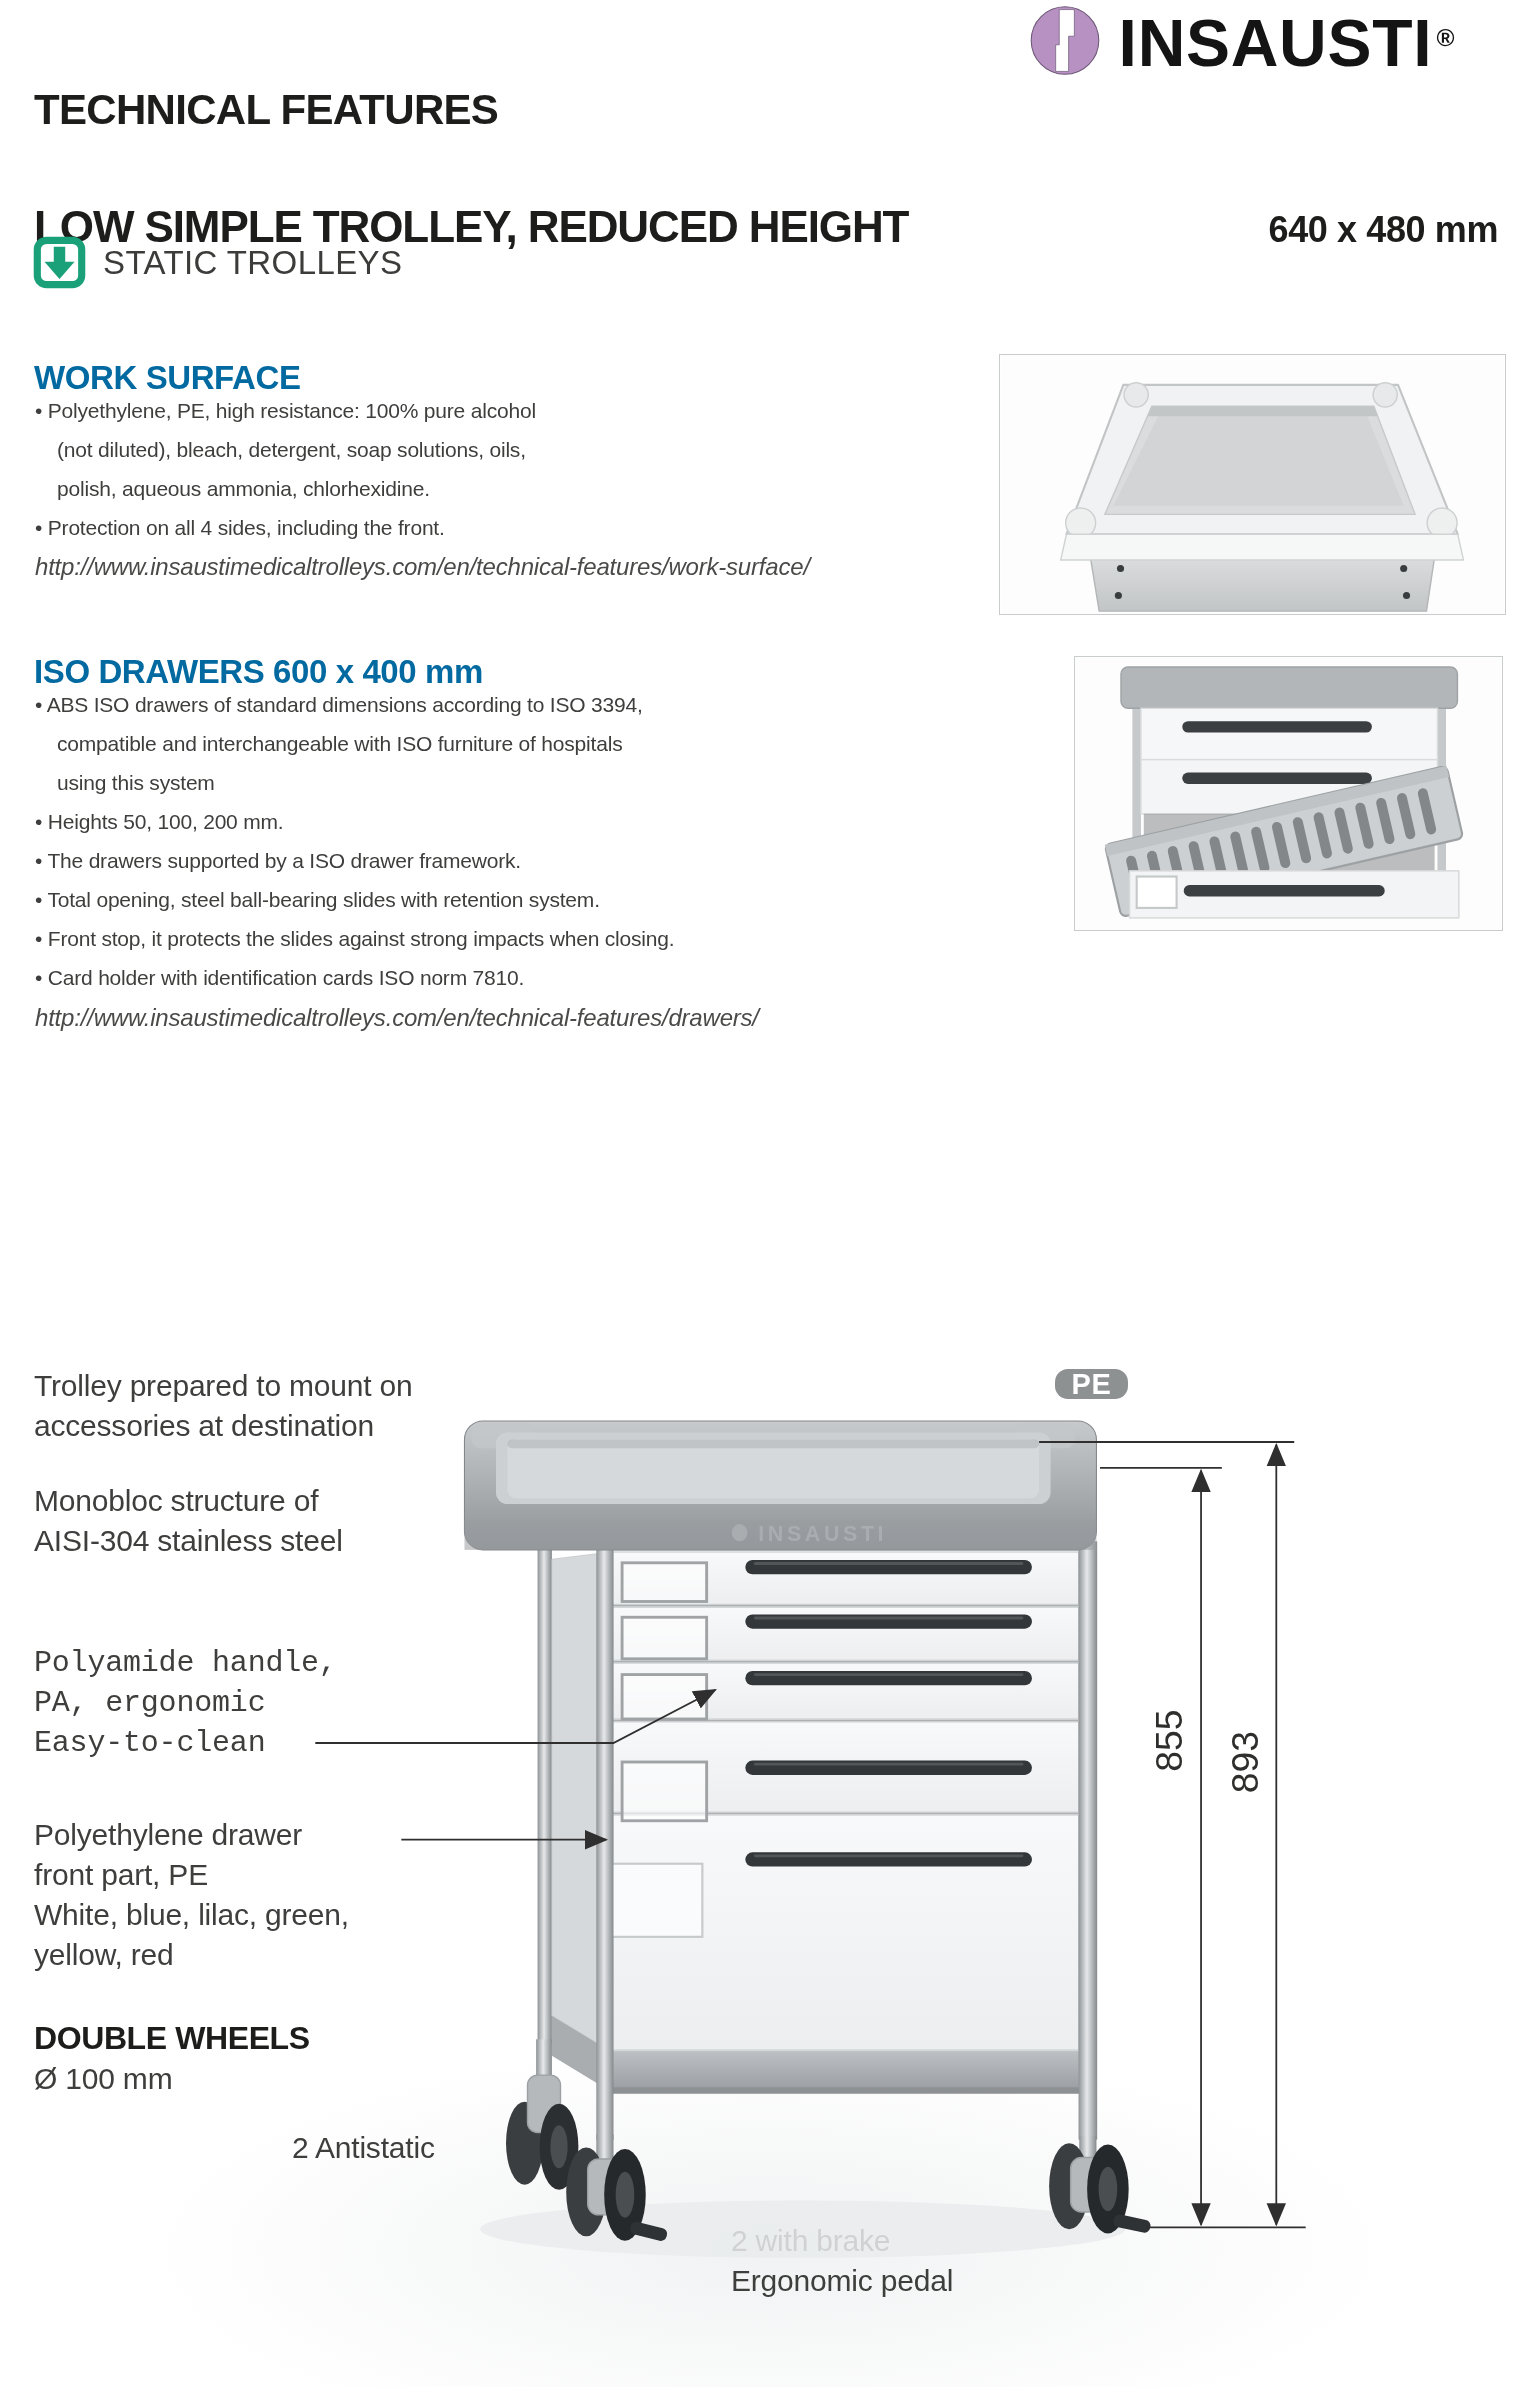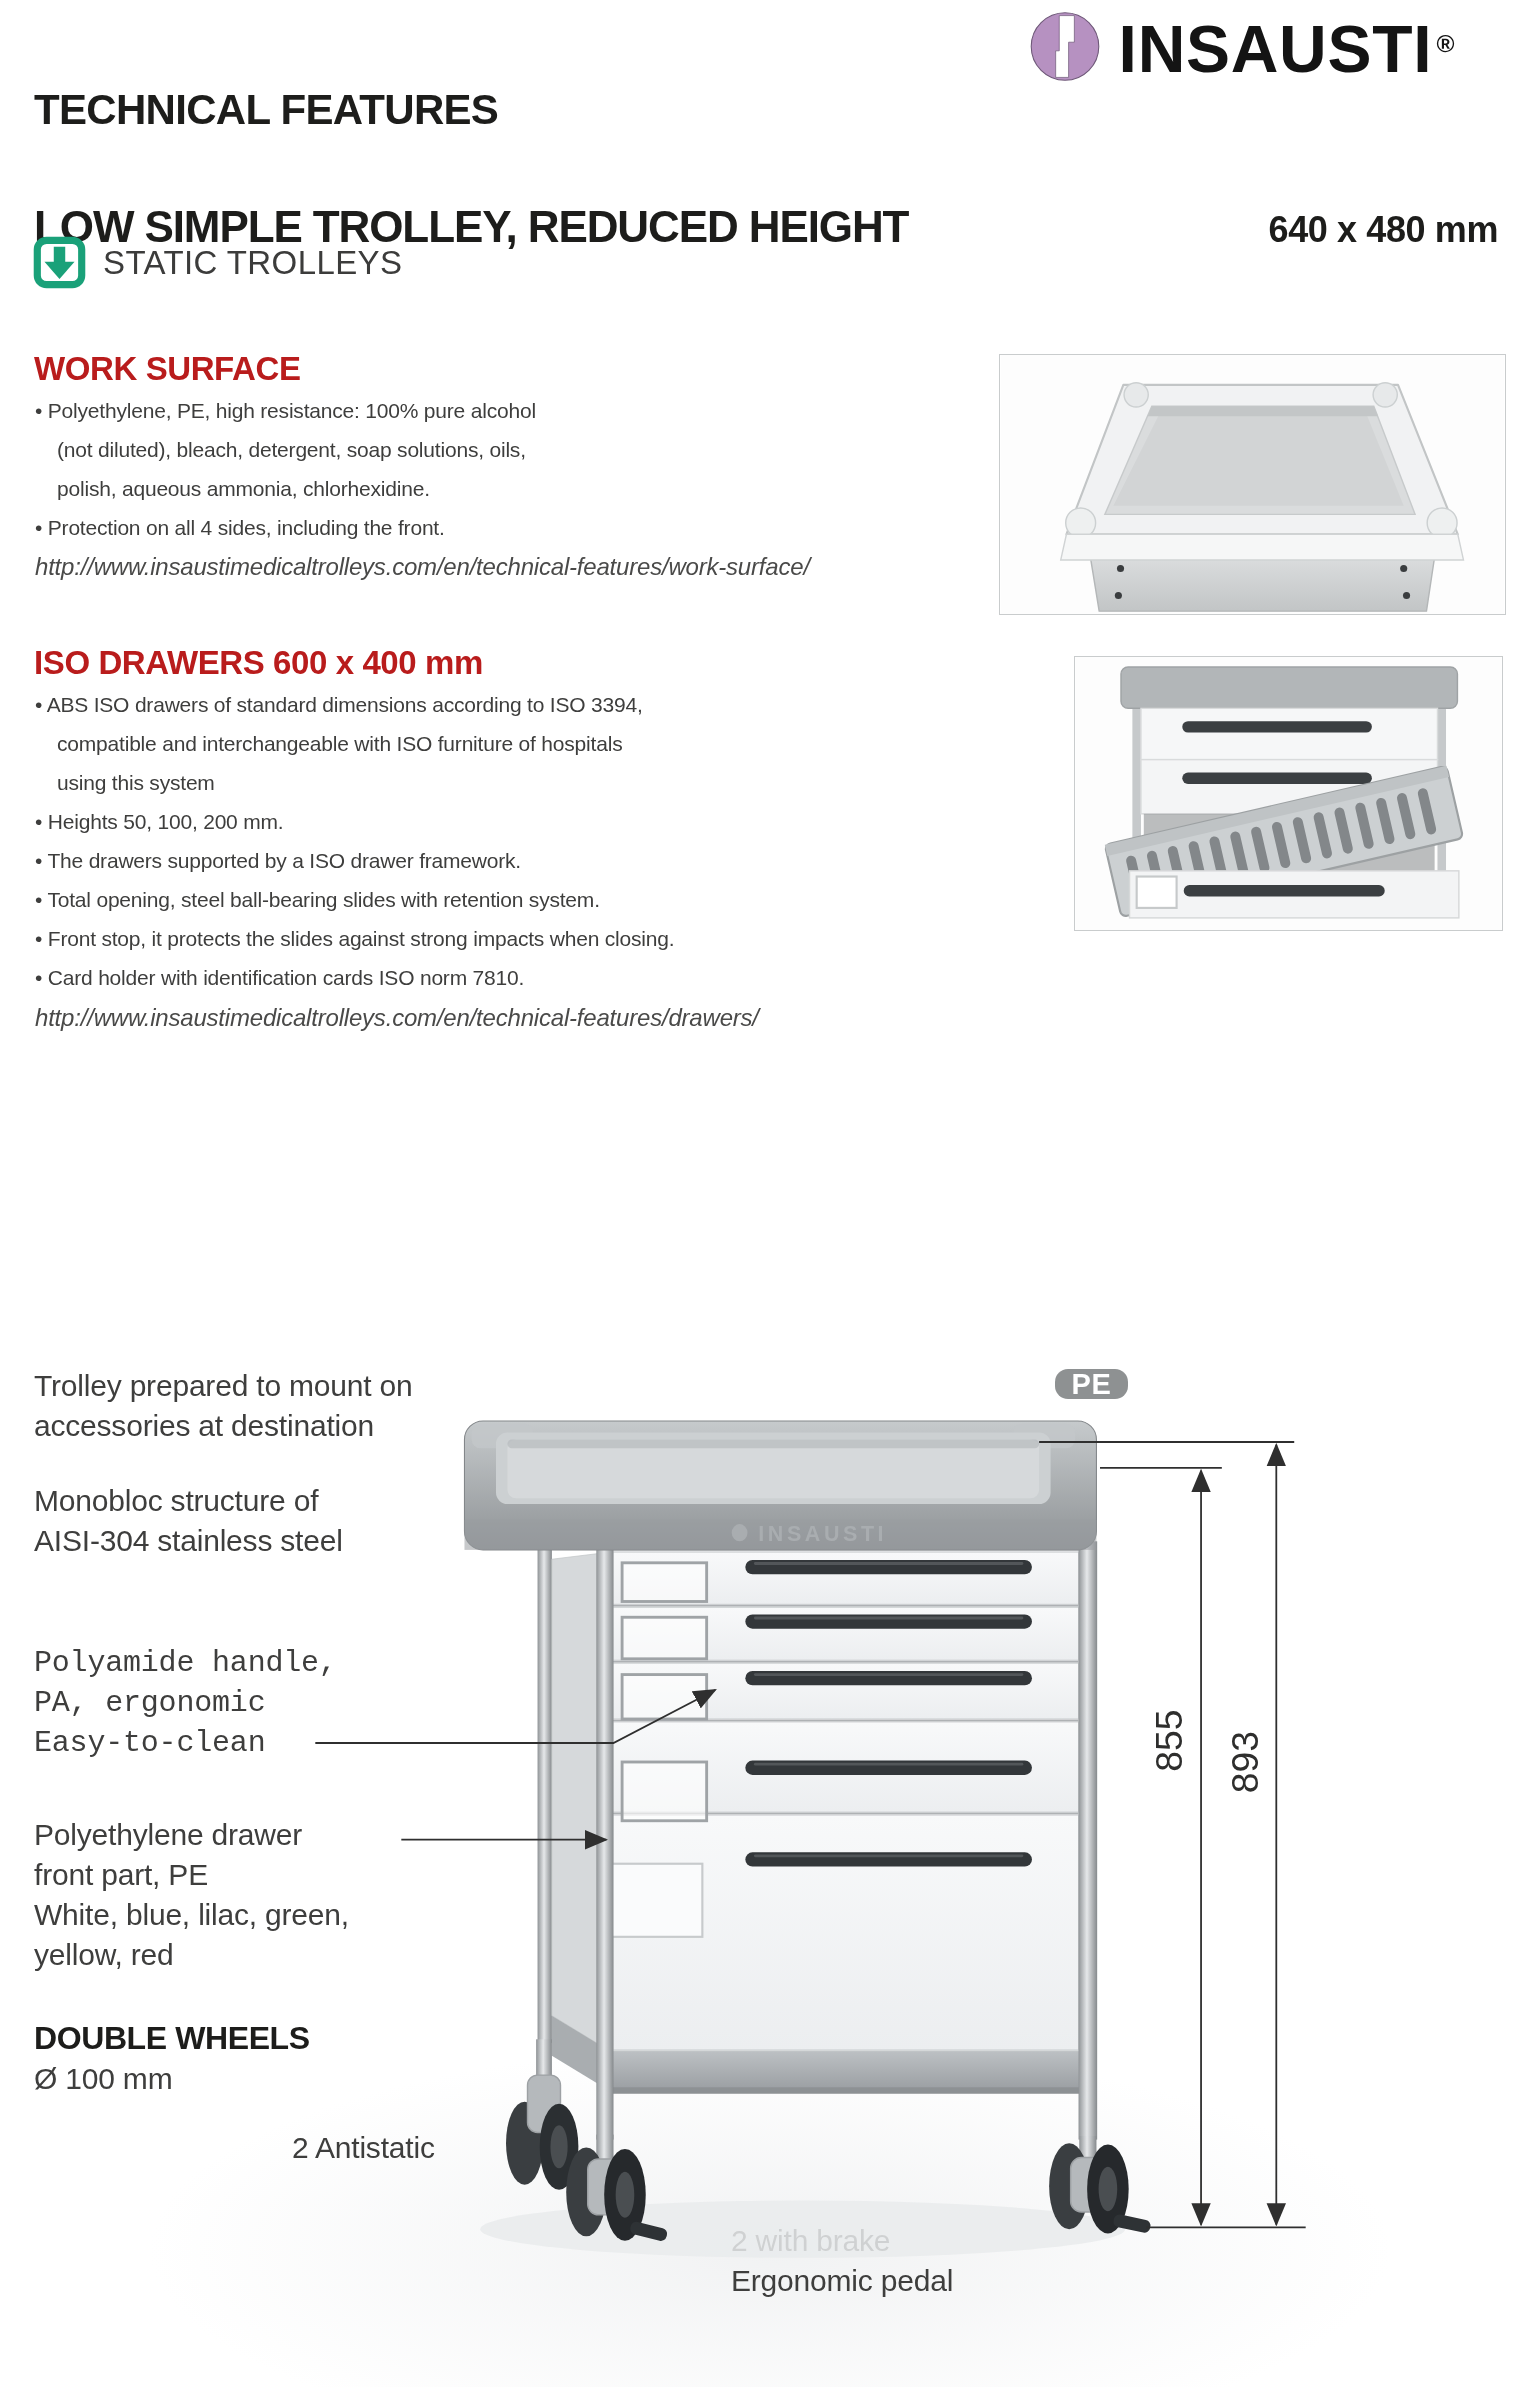--- a/index.html
+++ b/index.html
@@ -20,7 +20,7 @@
   
   .brand{left:1030px;top:4.3px;display:flex;align-items:center;}
   .brand-mark{width:70px;height:69px;}
-  .brand-word{font-size:66px;font-weight:700;color:#141414;letter-spacing:0.7px;margin-left:18.6px;line-height:80px;}
+  .brand-word{font-size:66px;font-weight:700;color:#141414;letter-spacing:0.7px;margin-left:18.6px;line-height:67px;}
   .brand-reg{font-size:24.4px;font-weight:700;color:#141414;vertical-align:20px;margin-left:4.3px;}
   .page-title{left:34px;top:86px;font-size:42px;font-weight:700;color:var(--text-dark);letter-spacing:-0.7px;}
   .product-row{left:34px;right:37px;top:172px;display:flex;justify-content:space-between;align-items:baseline;gap:17px;}

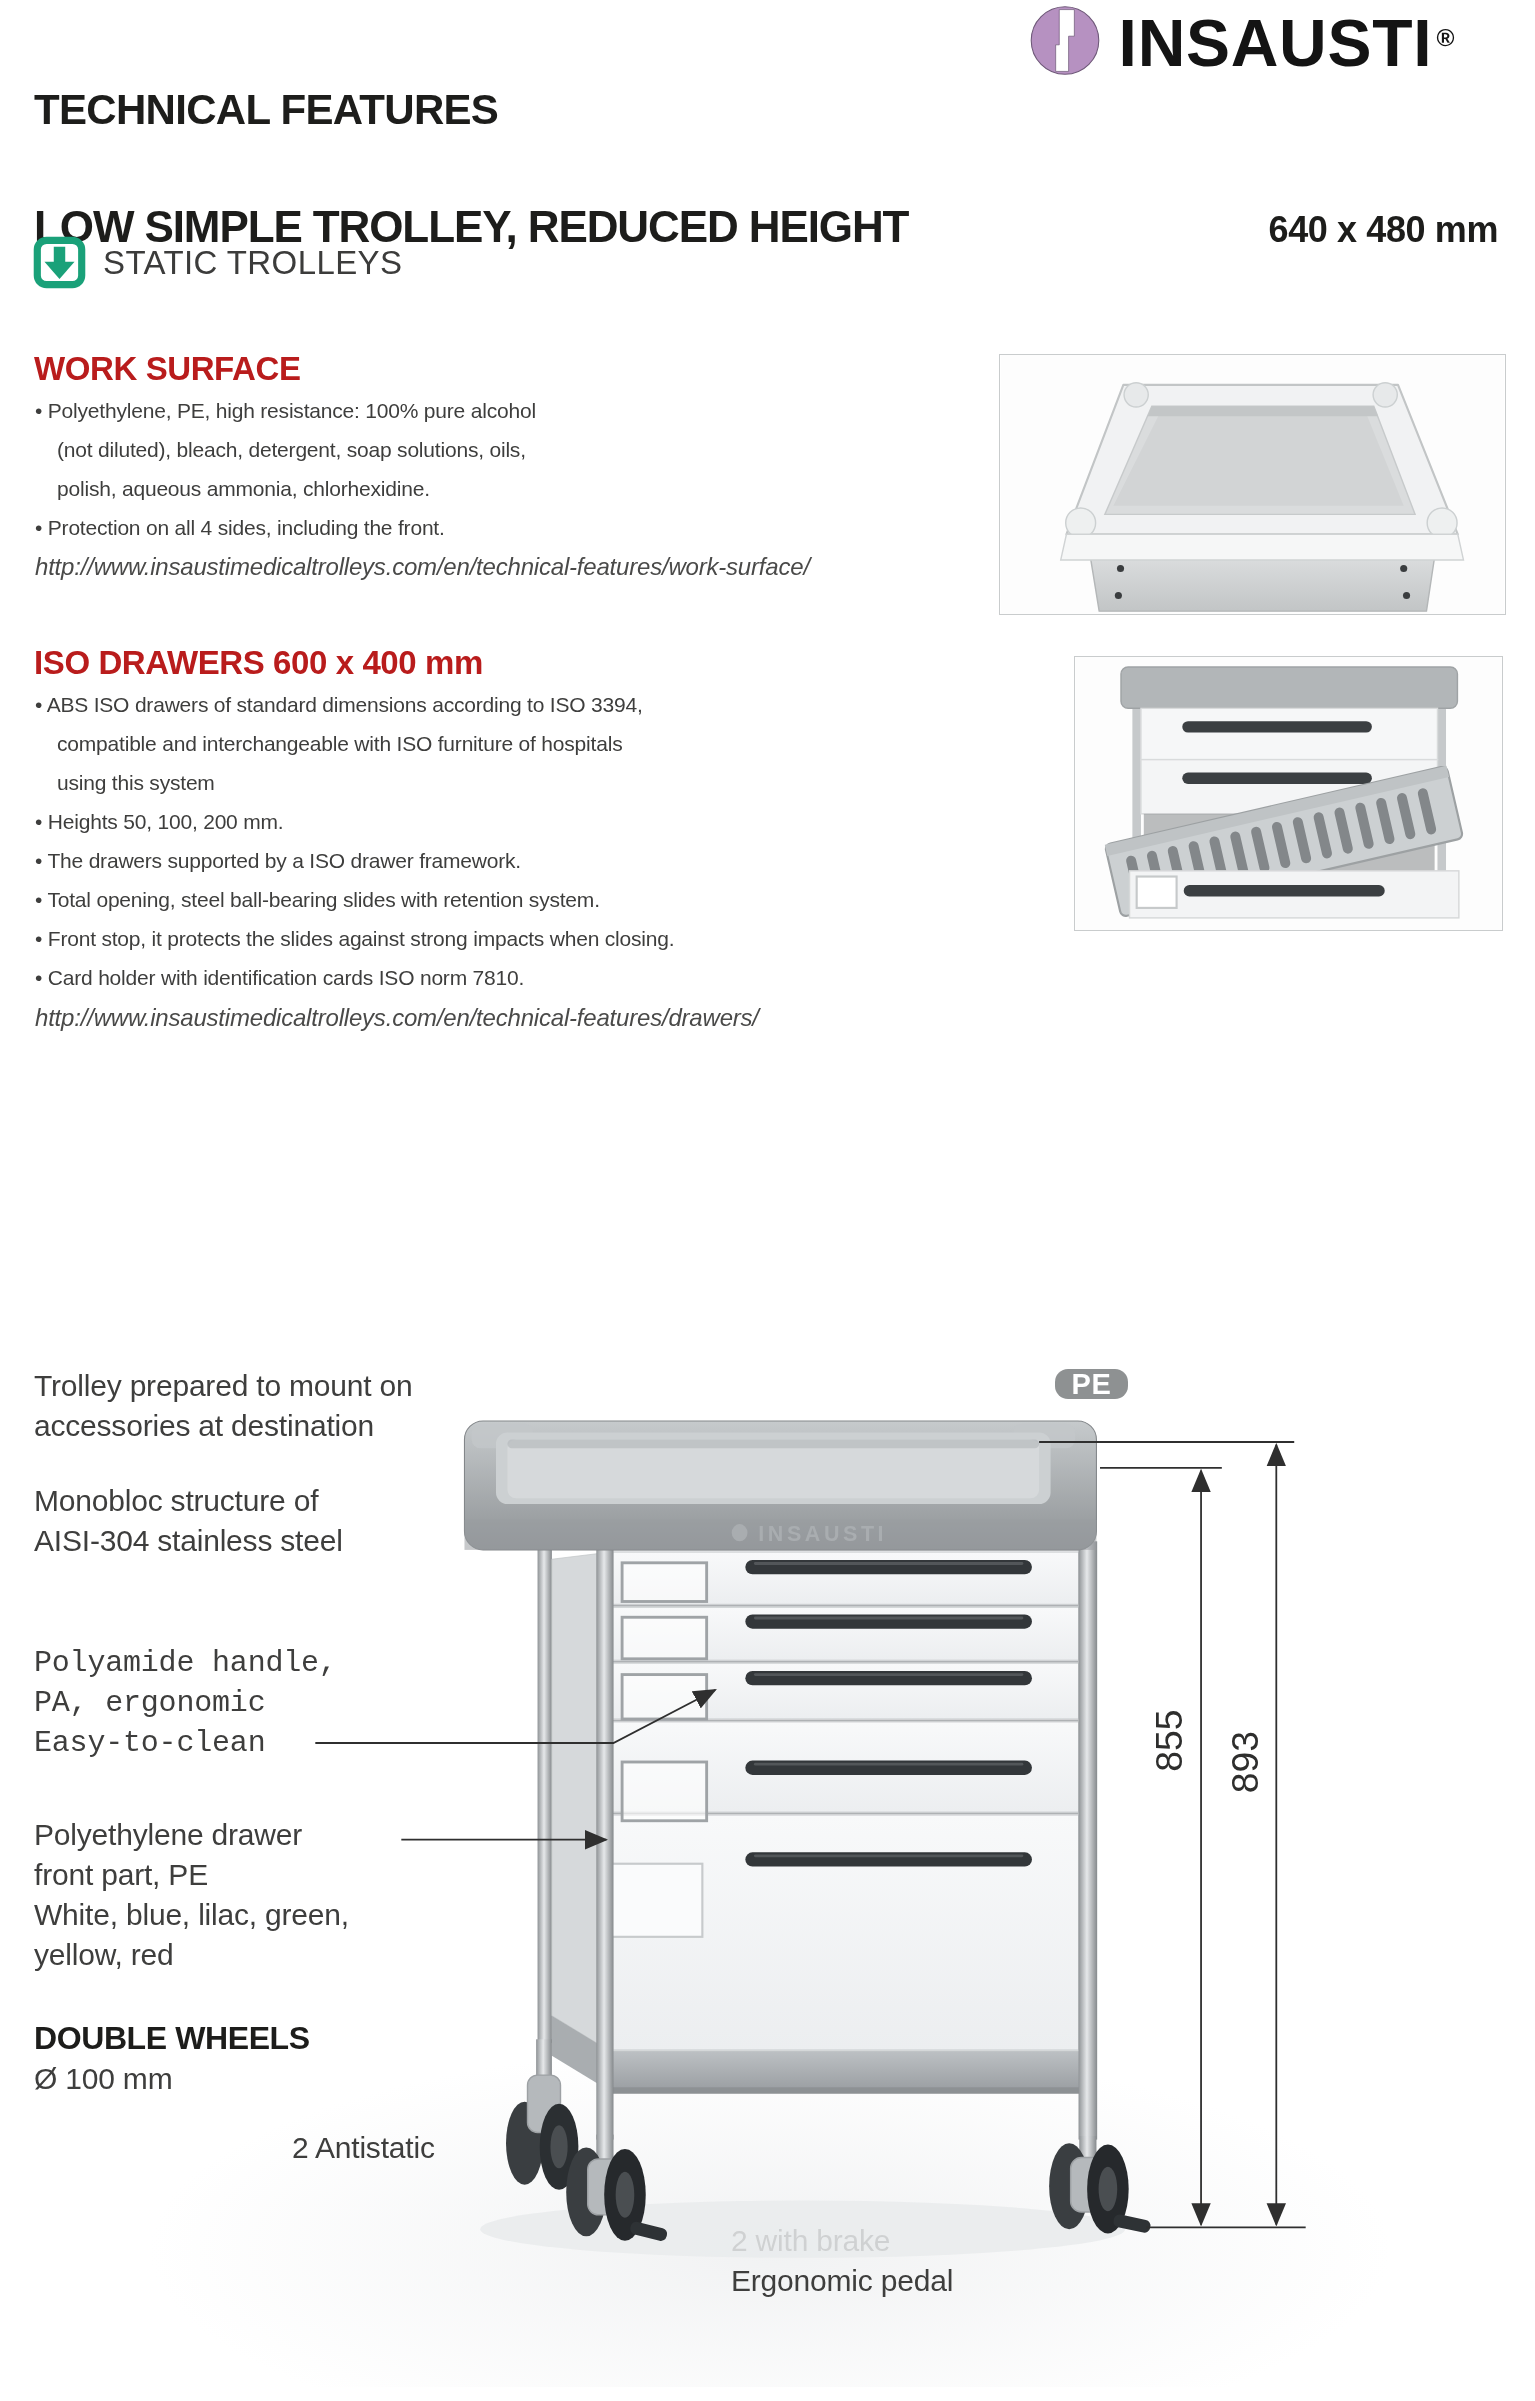--- a/index.html
+++ b/index.html
@@ -31,7 +31,7 @@
   .category-label{font-size:33px;color:#3c3c3b;margin-left:17px;letter-spacing:0.4px;}
 
   
-  .sec-heading{font-size:33px;font-weight:600;color:#b91c1c;letter-spacing:-0.4px;}
+  .sec-heading{font-size:33px;font-weight:600;color:#0369a1;letter-spacing:-0.4px;margin-top:9px;}
   .bullets{font-size:21px;line-height:39px;color:var(--text-body);letter-spacing:-0.2px;}
   .bullets .ln:not(.b){padding-left:22px;}
   .sec-url{font-size:24px;font-style:italic;color:#4a4a49;letter-spacing:-0.2px;}

